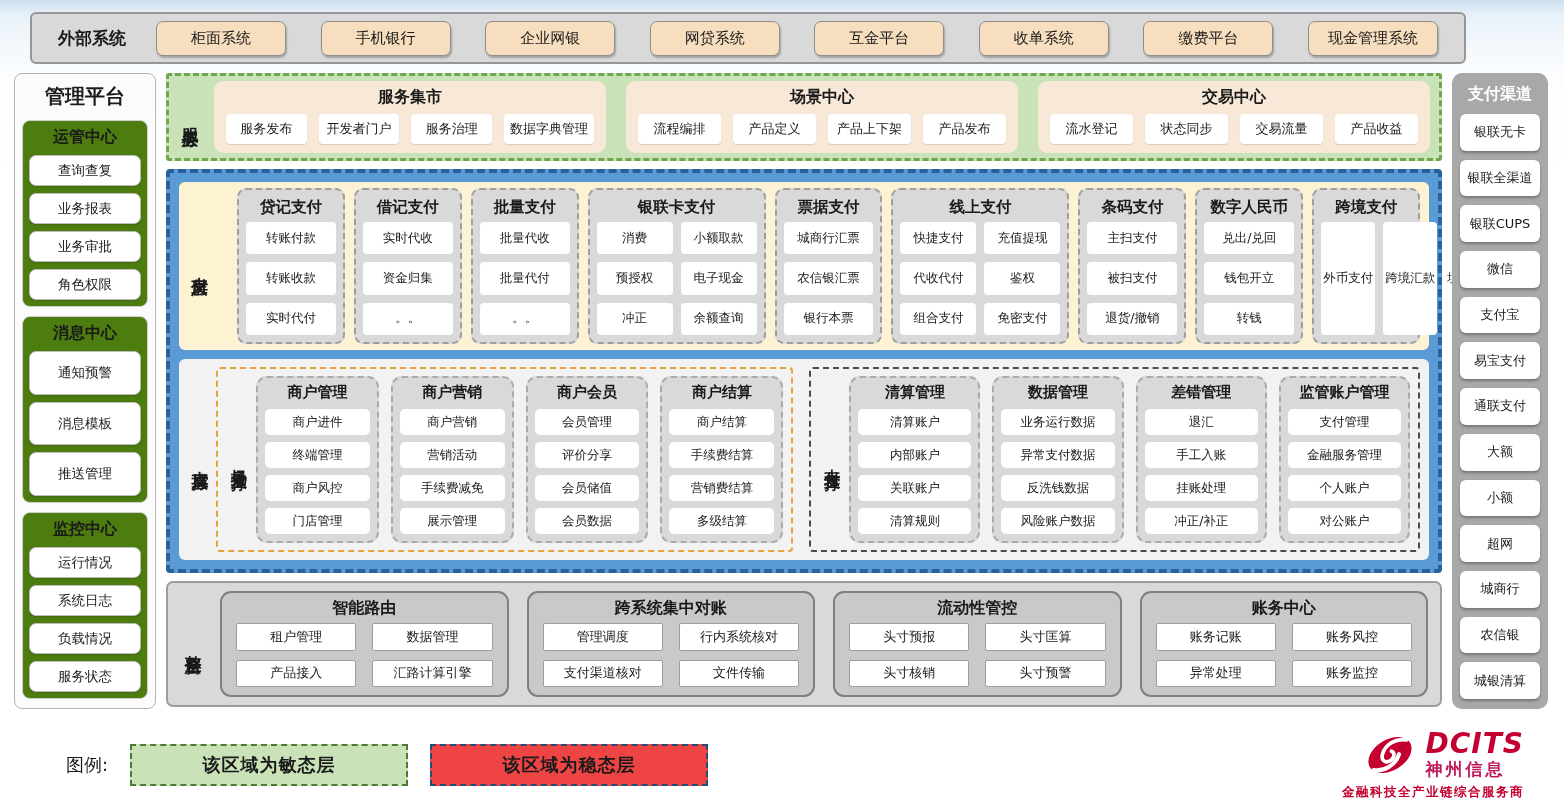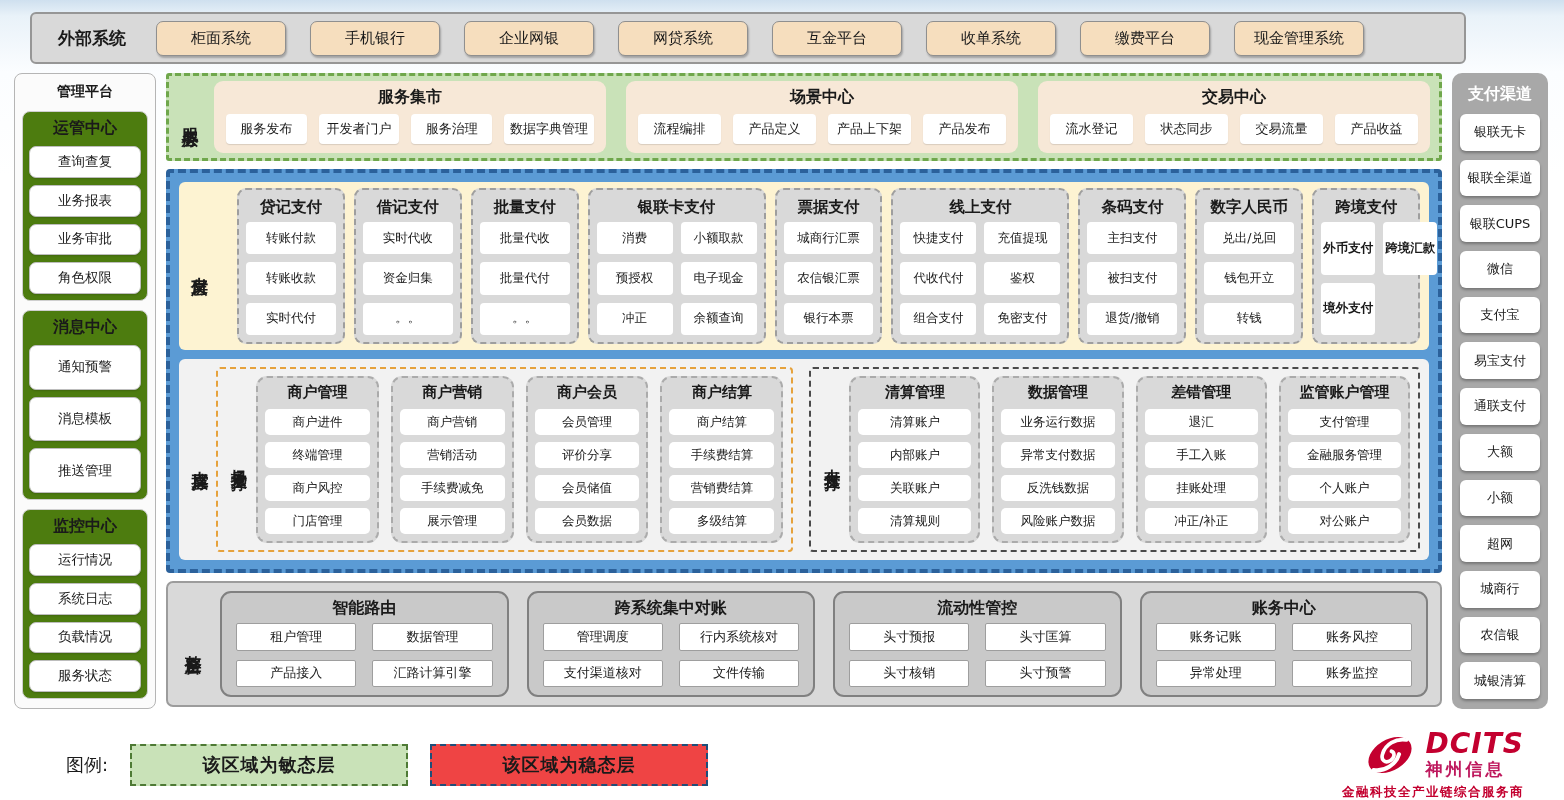--- a/index.html
+++ b/index.html
@@ -14,7 +14,7 @@
   .ext-bar{display:flex;align-items:center;height:52px;background:#d9d9d9;
     border:2px solid #969696;border-radius:6px;padding:0 26px;margin:4px 86px 9px 18px}
   .ext-label{font-weight:bold;font-size:17px;white-space:nowrap;margin-right:30px}
-  .ext-buttons{flex:1;display:flex;justify-content:flex-start;gap:24px}
+  .ext-buttons{flex:1;display:flex;justify-content:space-between;gap:12px}
   .ext-btn{background:#f6debe;border:1.5px solid #8f8f8f;border-radius:7px;
     font-size:15px;padding:7px 0;flex:1;max-width:130px;text-align:center;
     box-shadow:1px 2px 2px rgba(0,0,0,.25);white-space:nowrap}

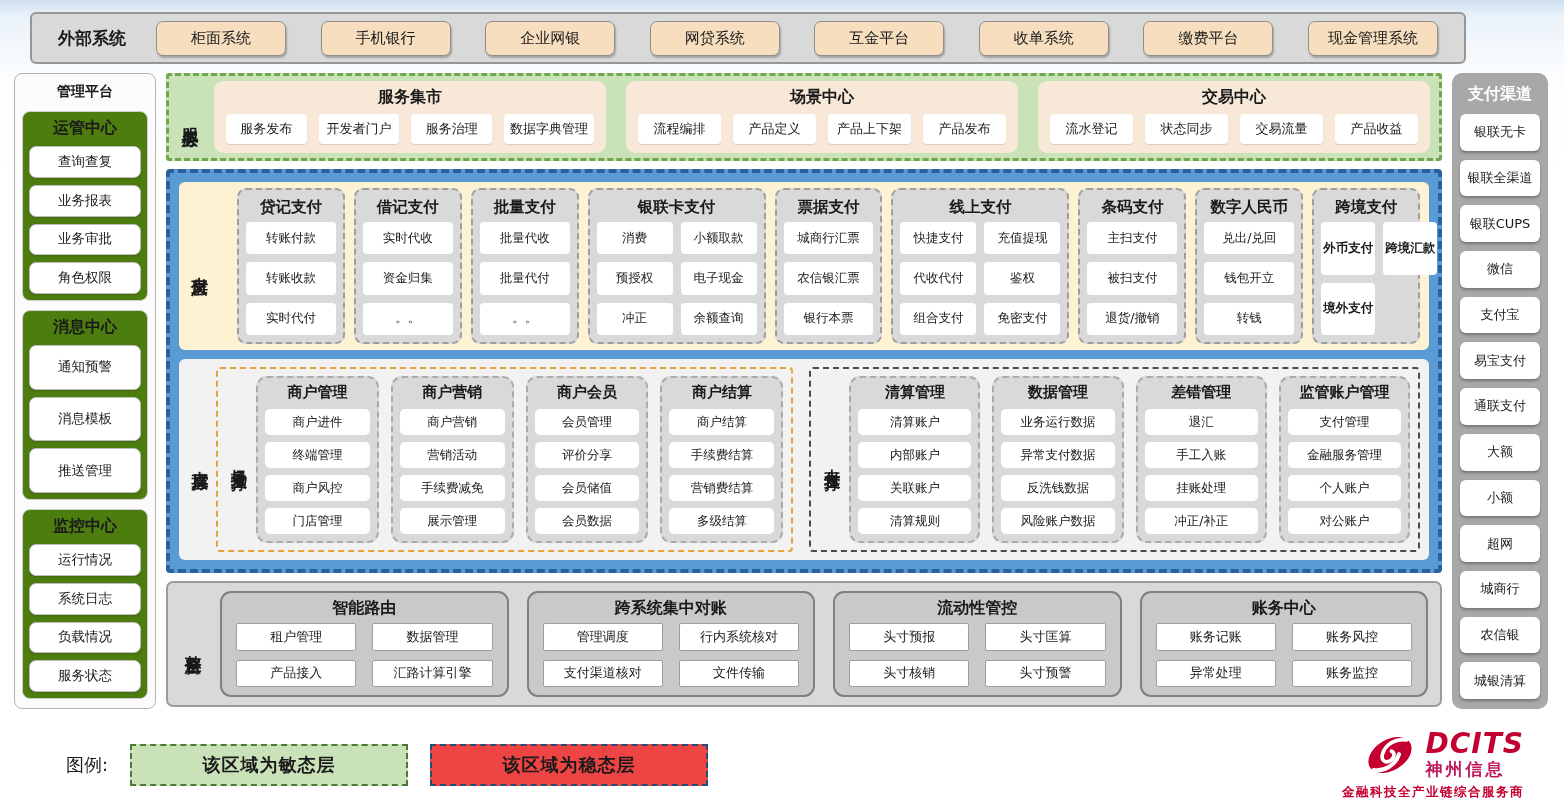--- a/index.html
+++ b/index.html
@@ -25,7 +25,7 @@
   
   .mgmt{width:142px;background:#fbfbfb;border:1.5px solid #b5b5b5;border-radius:8px;
     padding:7px 7px 9px;display:flex;flex-direction:column;gap:9px}
-  .mgmt-title{text-align:center;font-weight:bold;font-size:14px;padding:2px 0 1px}
+  .mgmt-title{text-align:center;font-weight:bold;font-size:20px;padding:2px 0 1px}
   .mgmt-sec{background:#4d7c0f;border:1px solid #cfcfcf;border-radius:8px;
     padding:6px;display:flex;flex-direction:column;gap:7px;flex:1}
   .mgmt-sec-title{text-align:center;font-weight:bold;font-size:16px}

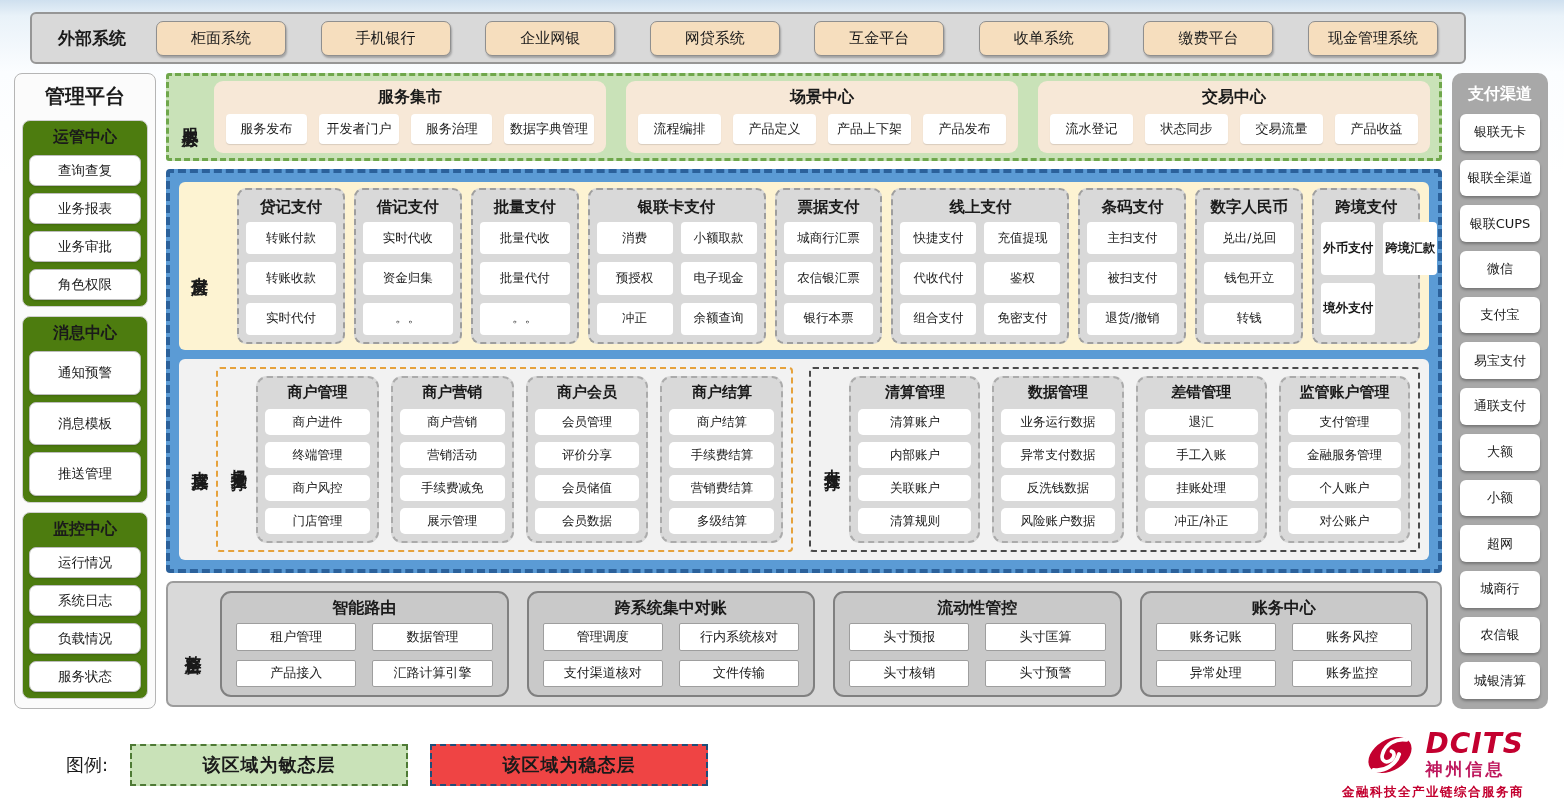--- a/index.html
+++ b/index.html
@@ -268,7 +268,7 @@
               </div>
               <div class="pay-col" style="flex: 1 1 0%;">
                 <div class="pay-col-title">跨境支付</div>
-                <div class="pay-grid" style="grid-template-columns: repeat(2, 1fr); font-weight: bold;">
+                <div class="pay-grid" style="grid-template-columns: repeat(3, 1fr);">
                   <div class="pay-btn">外币支付</div>
                   <div class="pay-btn">跨境汇款</div>
                   <div class="pay-btn">境外支付</div>

